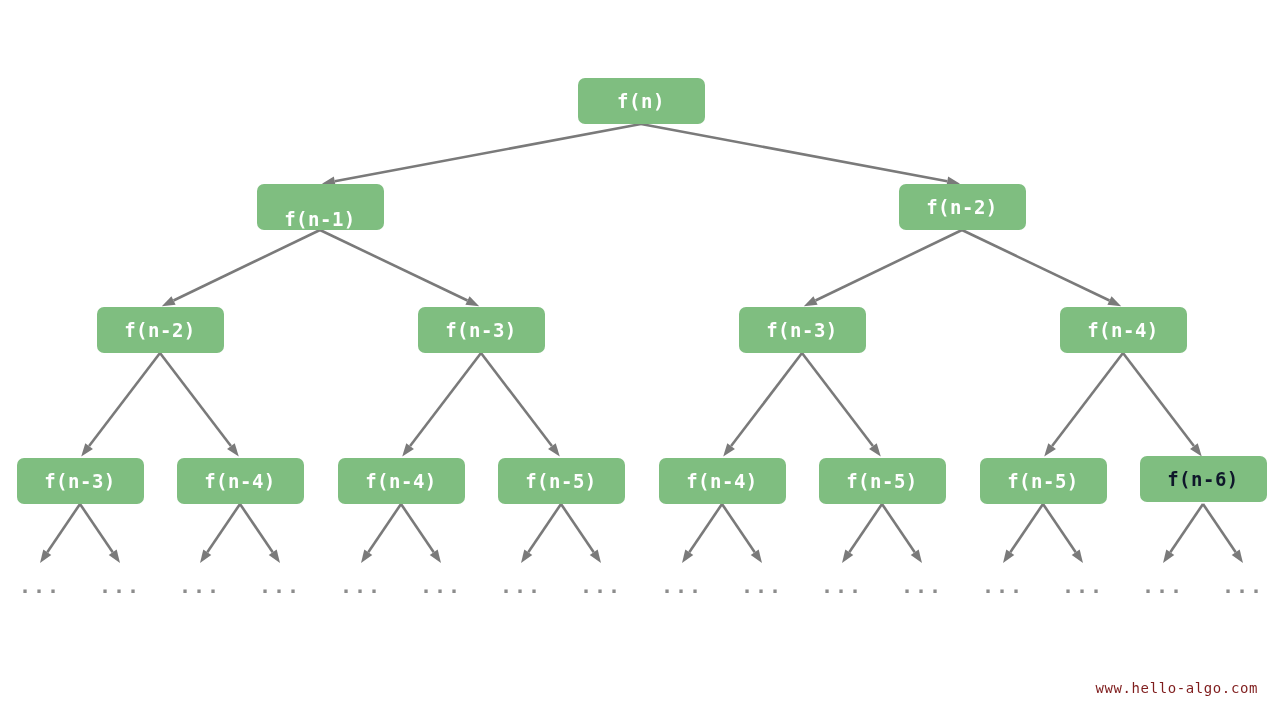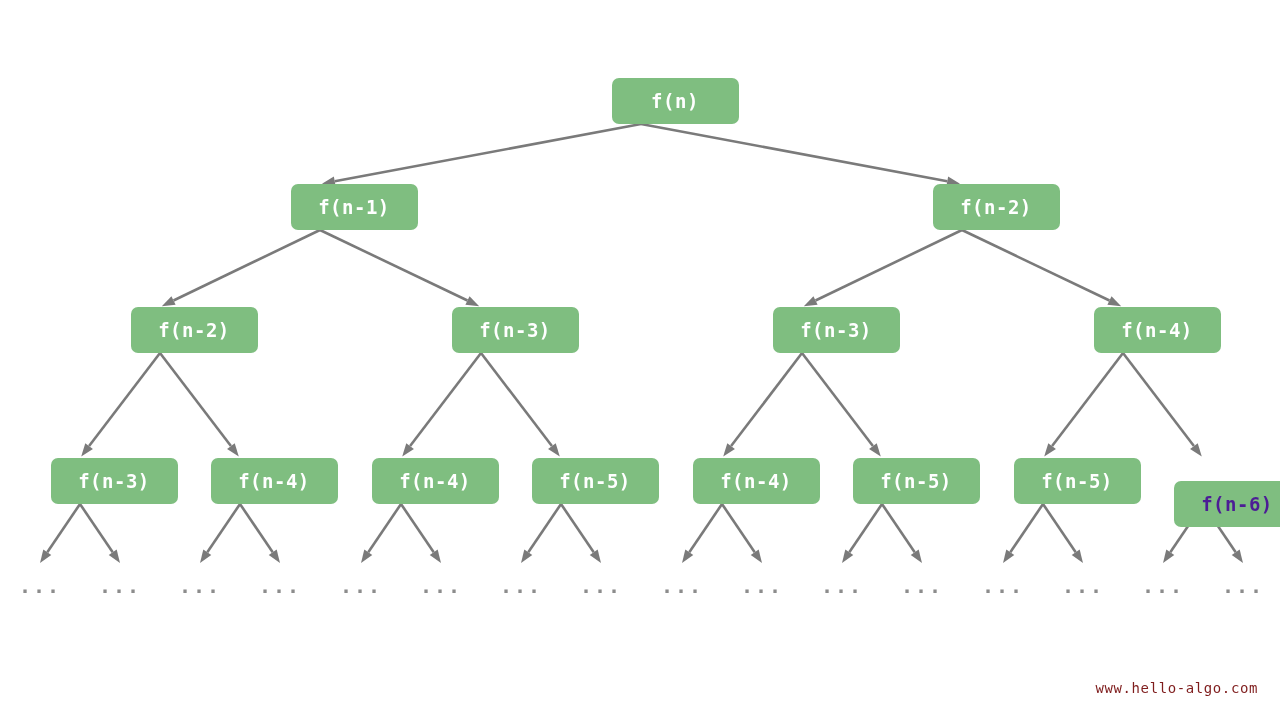--- a/index.html
+++ b/index.html
@@ -43,7 +43,6 @@
     letter-spacing: 0.5px;
     white-space: nowrap;
     user-select: none;
-    margin-left: 34px;
   }
   .ellipsis {
     position: absolute;

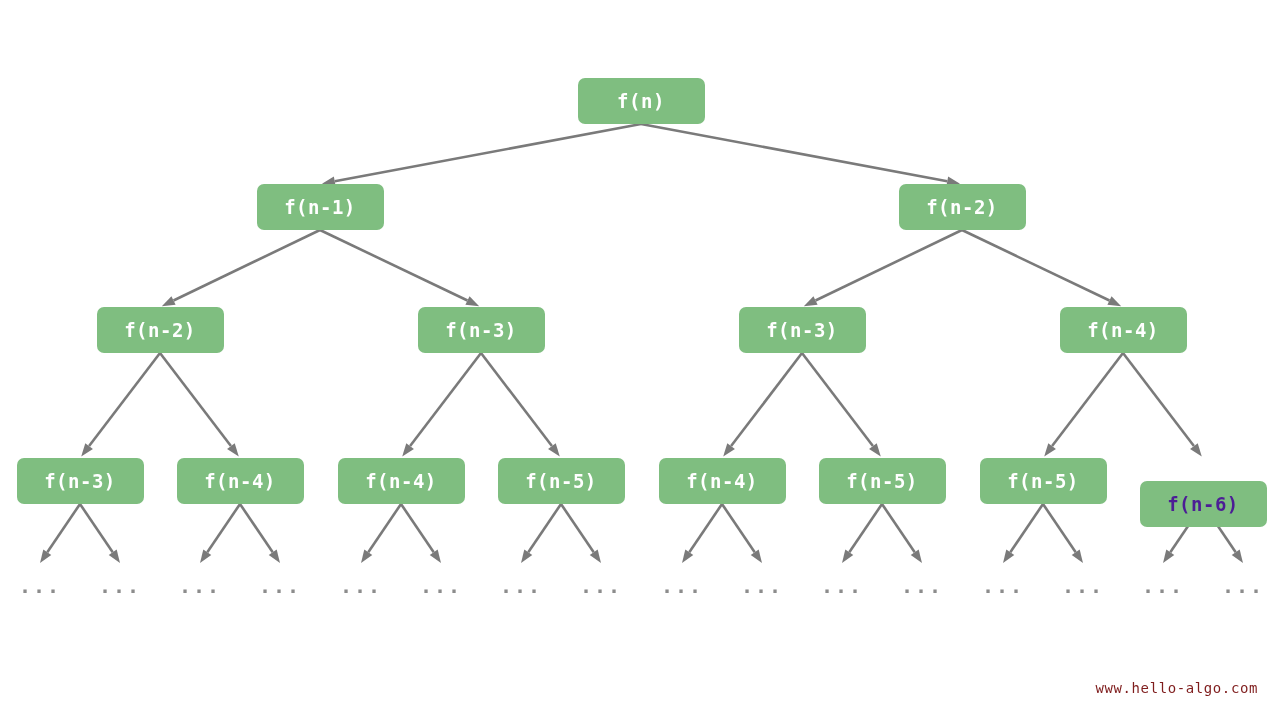--- a/index.html
+++ b/index.html
@@ -198,7 +198,7 @@
       <div class="node" style="left: 577.5px; top: 78px; width: 127px; height: 46px; background: rgb(127, 190, 128); color: rgb(255, 255, 255);">
         <span>f(n)</span>
       </div>
-      <div class="node" style="left: 256.5px; top: 184px; width: 127px; height: 46px; background: rgb(127, 190, 128); color: rgb(255, 255, 255);">
+      <div class="node" style="left: 256.5px; top: 184px; width: 127px; height: 46px; background: rgb(127, 190, 128); color: rgb(255, 255, 255); align-items: flex-end;">
         <span>f(n-1)</span>
       </div>
       <div class="node" style="left: 898.5px; top: 184px; width: 127px; height: 46px; background: rgb(127, 190, 128); color: rgb(255, 255, 255);">

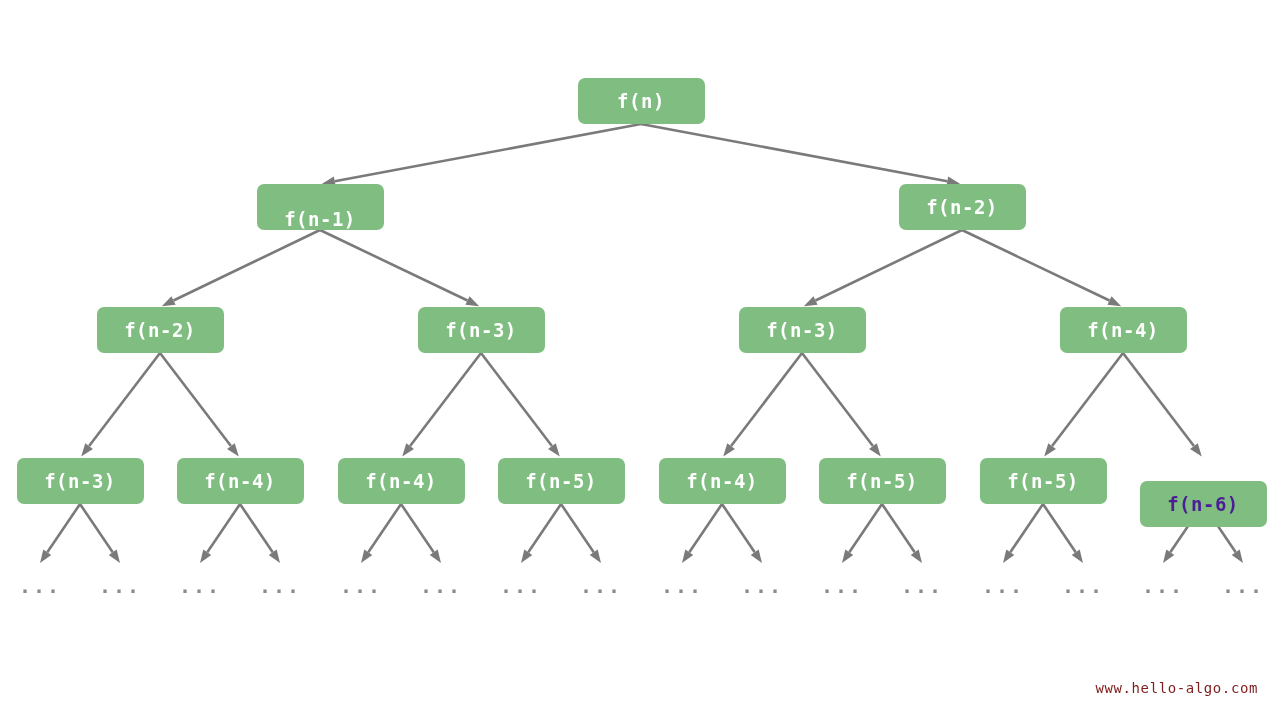--- a/index.html
+++ b/index.html
@@ -237,7 +237,7 @@
       <div class="node" style="left: 979.5px; top: 458px; width: 127px; height: 46px; background: rgb(127, 190, 128); color: rgb(255, 255, 255);">
         <span>f(n-5)</span>
       </div>
-      <div class="node" style="left: 1139.5px; top: 481px; width: 127px; height: 46px; background: rgb(127, 190, 128); color: #4c1d95;">
+      <div class="node" style="left: 1139.5px; top: 456px; width: 127px; height: 46px; background: rgb(127, 190, 128); color: #0f172a;">
         <span>f(n-6)</span>
       </div>
     </div>

